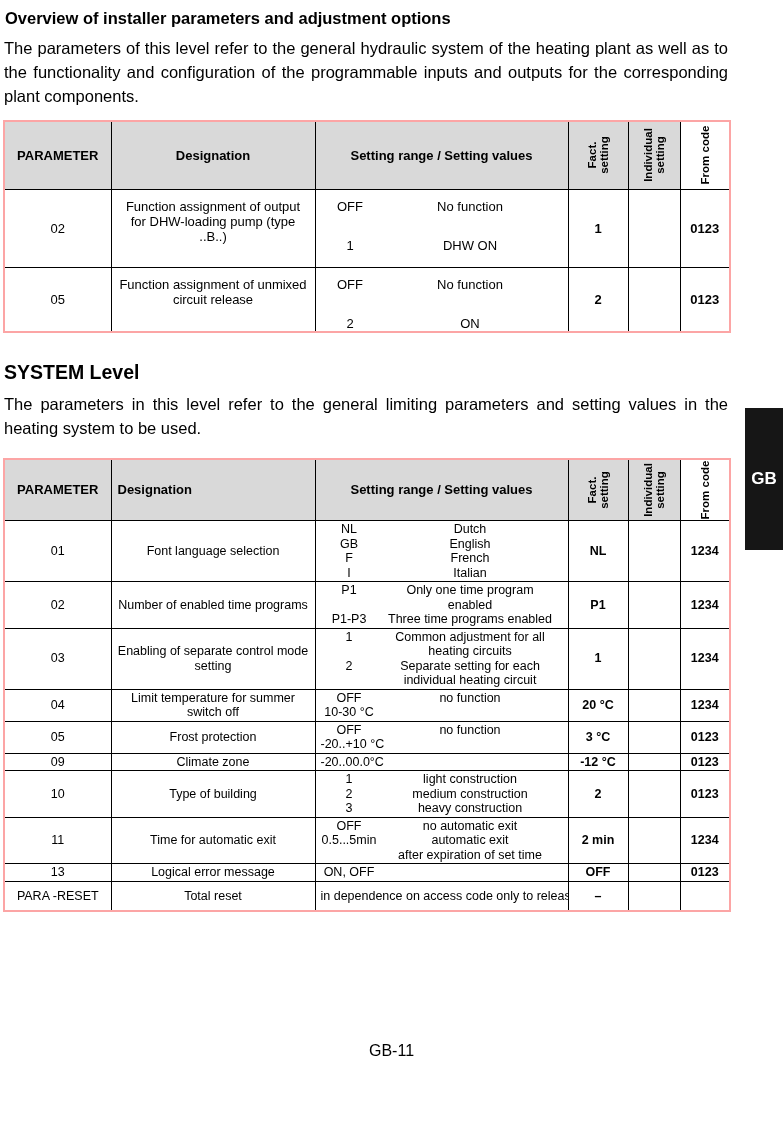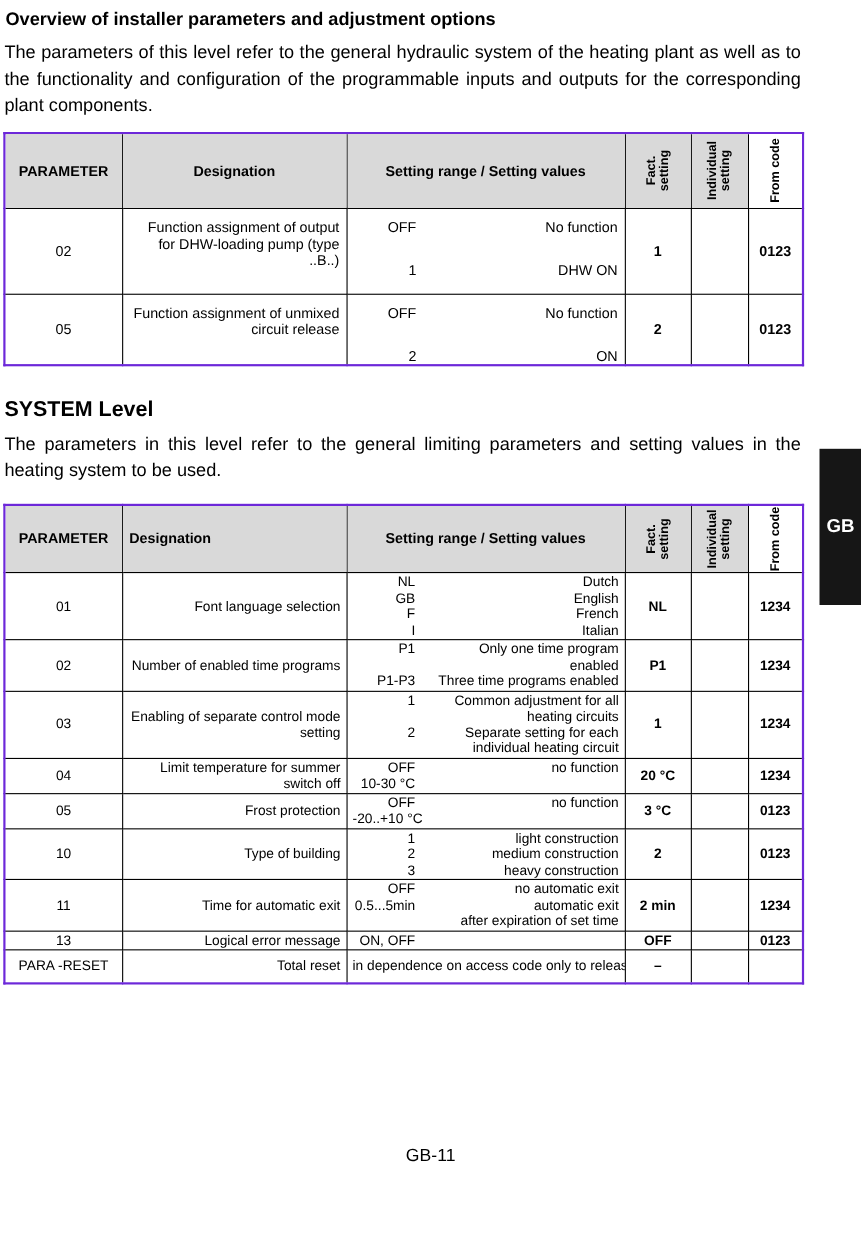--- a/index.html
+++ b/index.html
@@ -16,7 +16,7 @@
   .sec-heading{ font-size:19.5px; font-weight:bold; margin:16px 0 0 1px; }
   .intro{ font-size:16.5px; line-height:24px; text-align:justify; margin:8px 0 0 1px; width:724px; }
 
-  table.ptable{ border-collapse:collapse; table-layout:fixed; width:726px; border:2px solid #6d28d9; }
+  table.ptable{ border-collapse:collapse; table-layout:fixed; width:726px; border:2px solid #fca5a5; }
   .ptable th, .ptable td{ border:1.5px solid #000; overflow:hidden; }
   .ptable thead th{ background:var(--hdr-bg); font-weight:bold; font-size:13px; position:relative; text-align:center; }
   .ptable thead th.c-code{ background:#ffffff; }

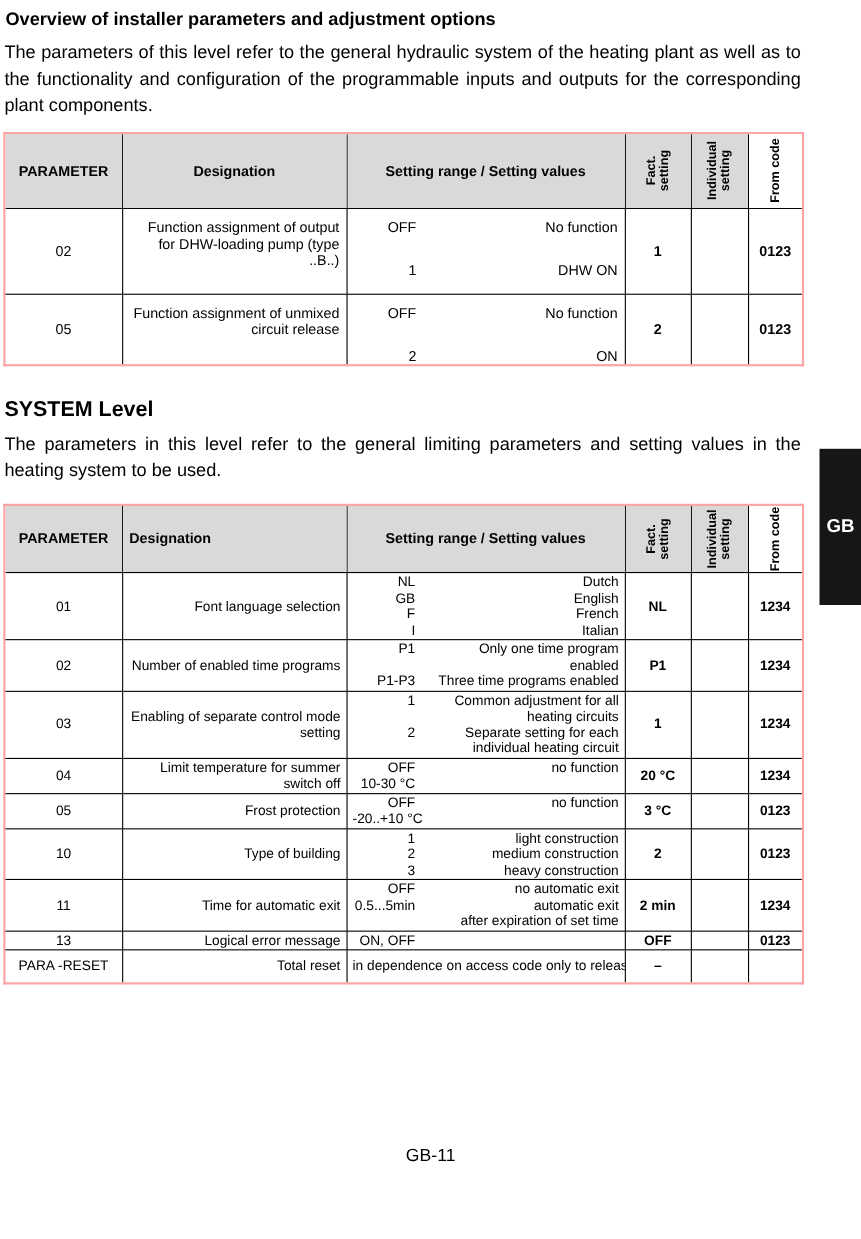--- a/index.html
+++ b/index.html
@@ -35,7 +35,7 @@
 
   .ptable td{ vertical-align:middle; }
   td.c-param{ text-align:center; }
-  td.c-desig, td.c-range{ padding:0 6px; text-align:right; }
+  td.c-desig, td.c-range{ padding:0 6px; text-align:center; }
   td.c-fact, td.c-code{ text-align:center; font-weight:bold; }
 
   .t1 td{ font-size:13px; line-height:15px; }

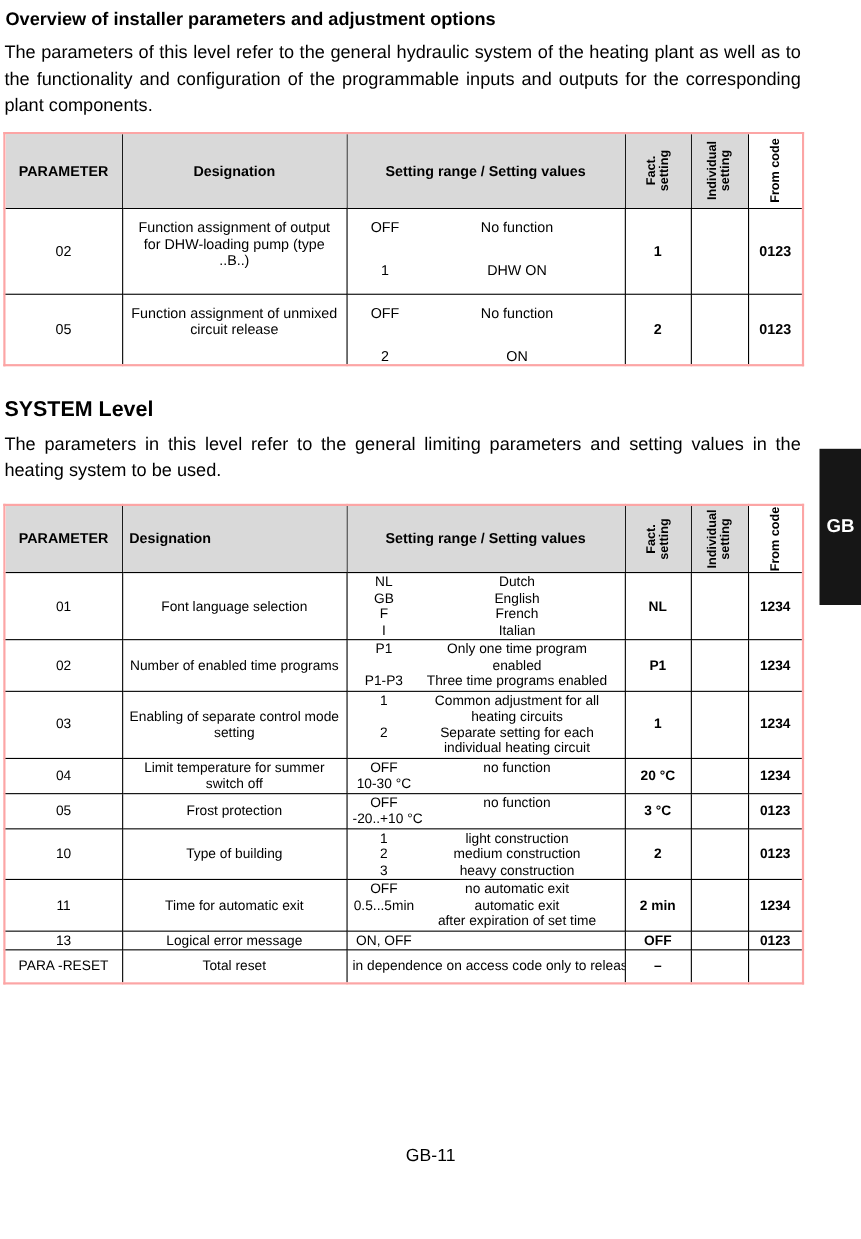--- a/index.html
+++ b/index.html
@@ -278,6 +278,19 @@
           <td class="c-indiv"></td>
           <td class="c-code">0123</td>
         </tr>
+        <tr class="row-5">
+          <td class="c-param">09</td>
+          <td class="c-desig">Climate zone</td>
+          <td class="c-range">
+            <div class="sline">
+              <span class="scode">-20..00.0°C</span>
+              <span class="sdesc"></span>
+            </div>
+          </td>
+          <td class="c-fact">-12 °C</td>
+          <td class="c-indiv"></td>
+          <td class="c-code">0123</td>
+        </tr>
         <tr class="row-6">
           <td class="c-param">10</td>
           <td class="c-desig">Type of building</td>

